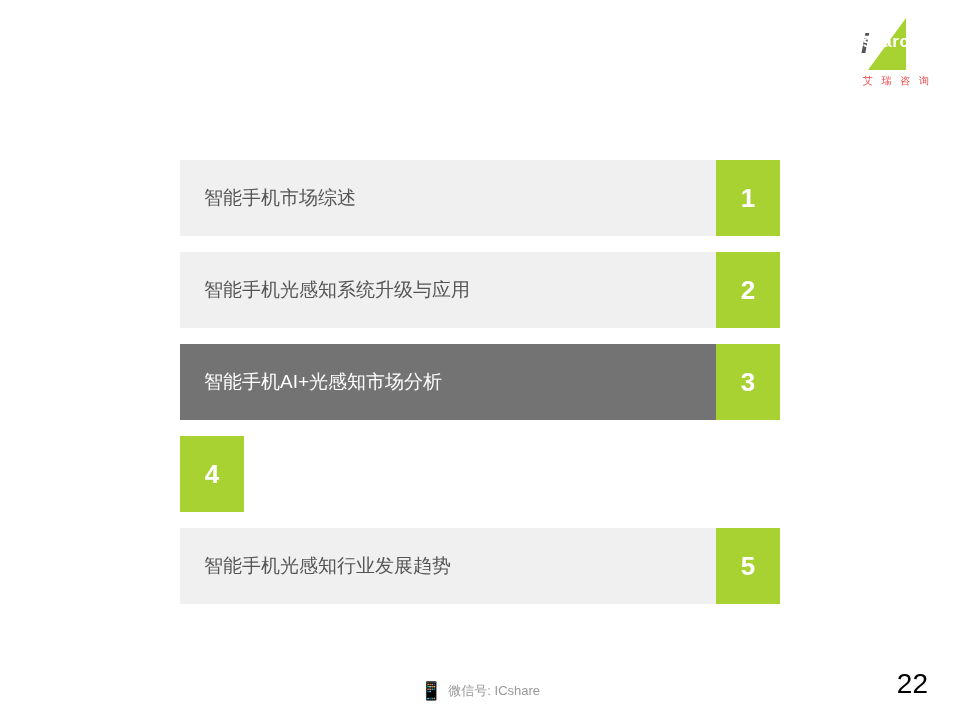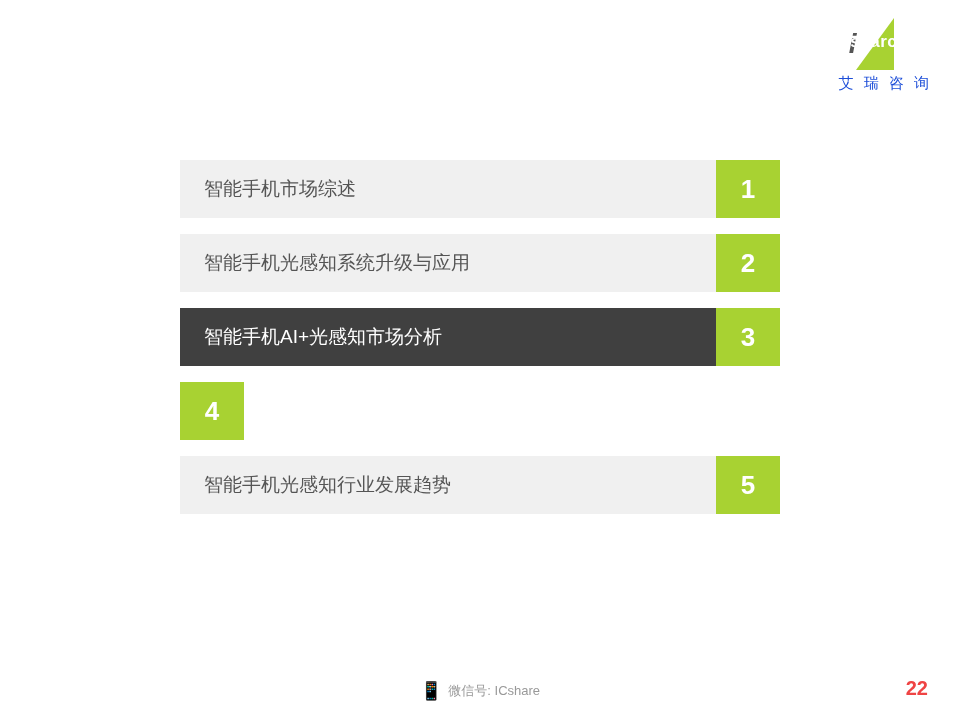--- a/index.html
+++ b/index.html
@@ -66,8 +66,8 @@
     }
 
     .logo-subtitle {
-      font-size: 15px;
-      color: #1d4ed8;
+      font-size: 10px;
+      color: #ef4444;
       margin-top: 4px;
       letter-spacing: 3px;
       margin-left: 28px;

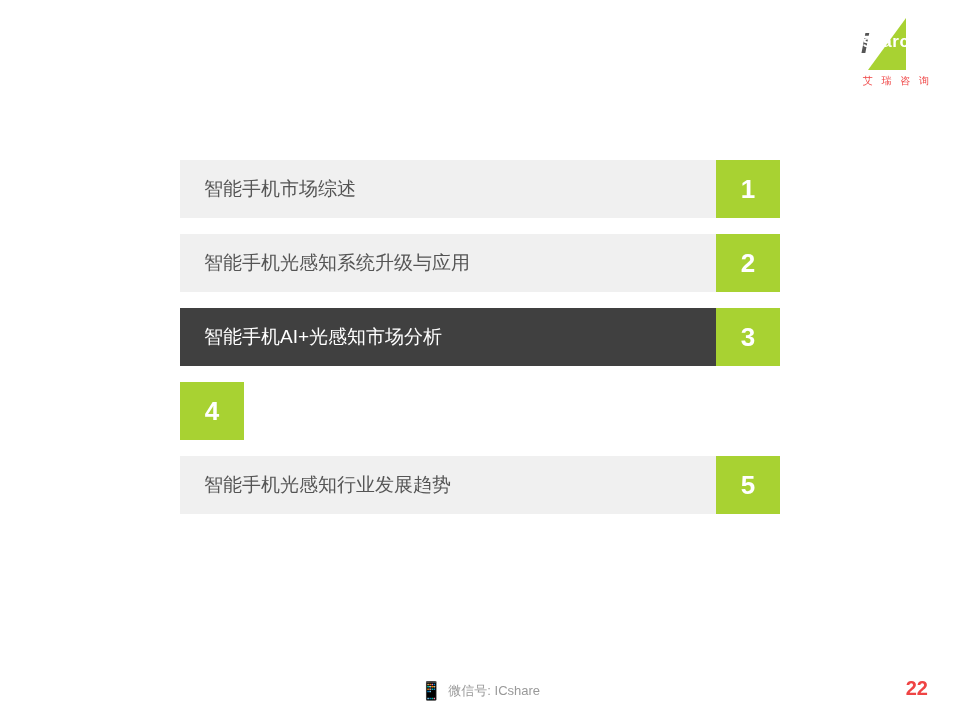--- a/index.html
+++ b/index.html
@@ -90,7 +90,7 @@
     .menu-item {
       display: flex;
       align-items: center;
-      height: 58px;
+      height: 76px;
     }
 
     .menu-item-label {

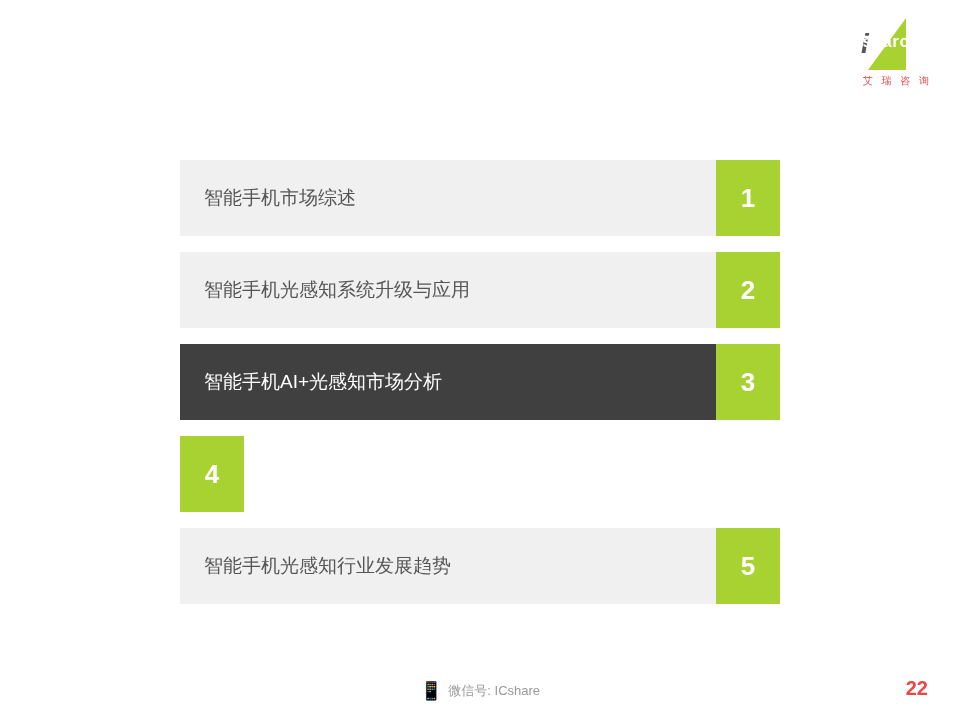--- a/index.html
+++ b/index.html
@@ -105,7 +105,7 @@
     }
 
     .menu-item.active .menu-item-label {
-      background: #404040;
+      background: #737373;
       color: #ffffff;
     }
 

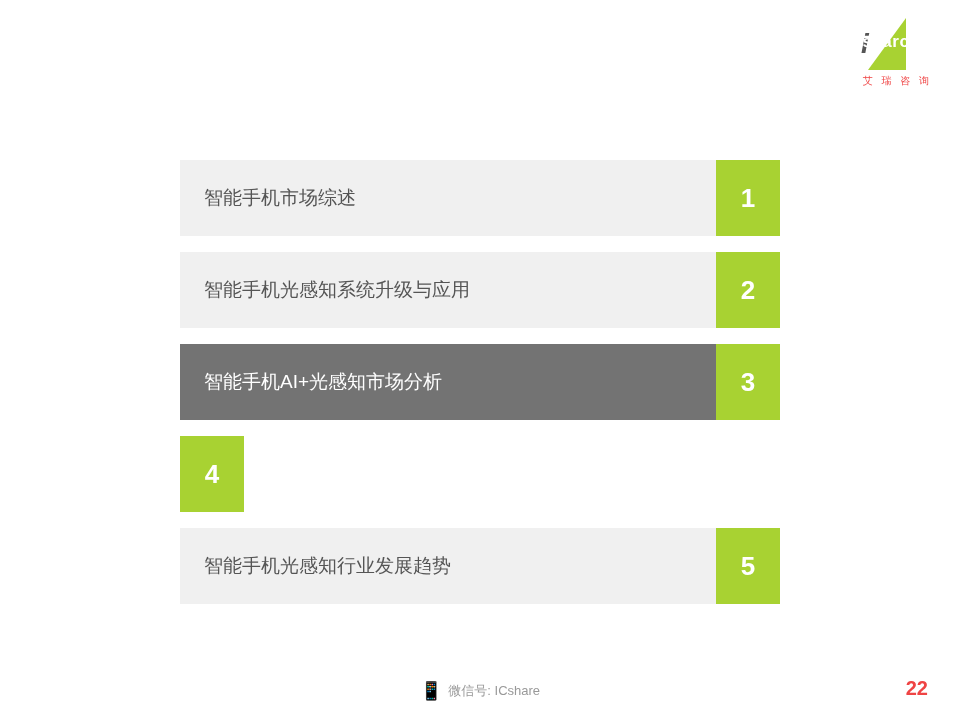--- a/index.html
+++ b/index.html
@@ -127,9 +127,9 @@
       position: absolute;
       bottom: 20px;
       right: 32px;
-      font-size: 20px;
-      font-weight: 700;
-      color: #ef4444;
+      font-size: 28px;
+      font-weight: 400;
+      color: #000000;
     }
 
     

